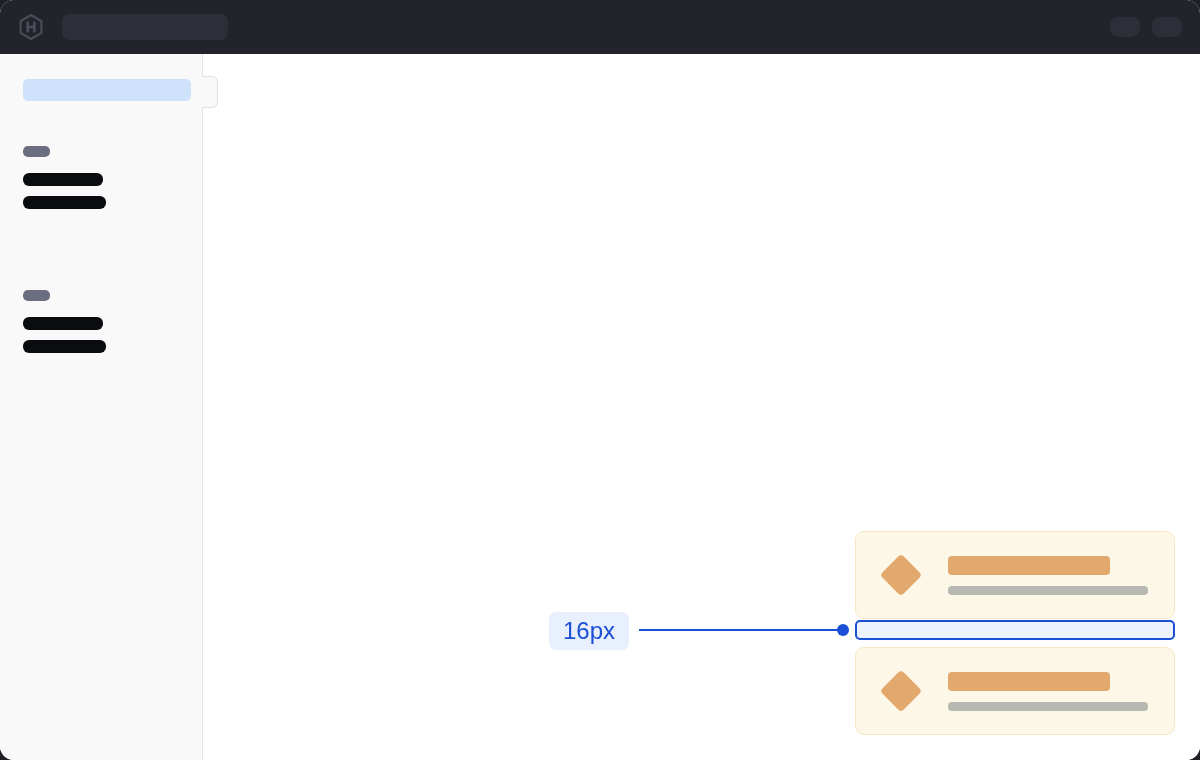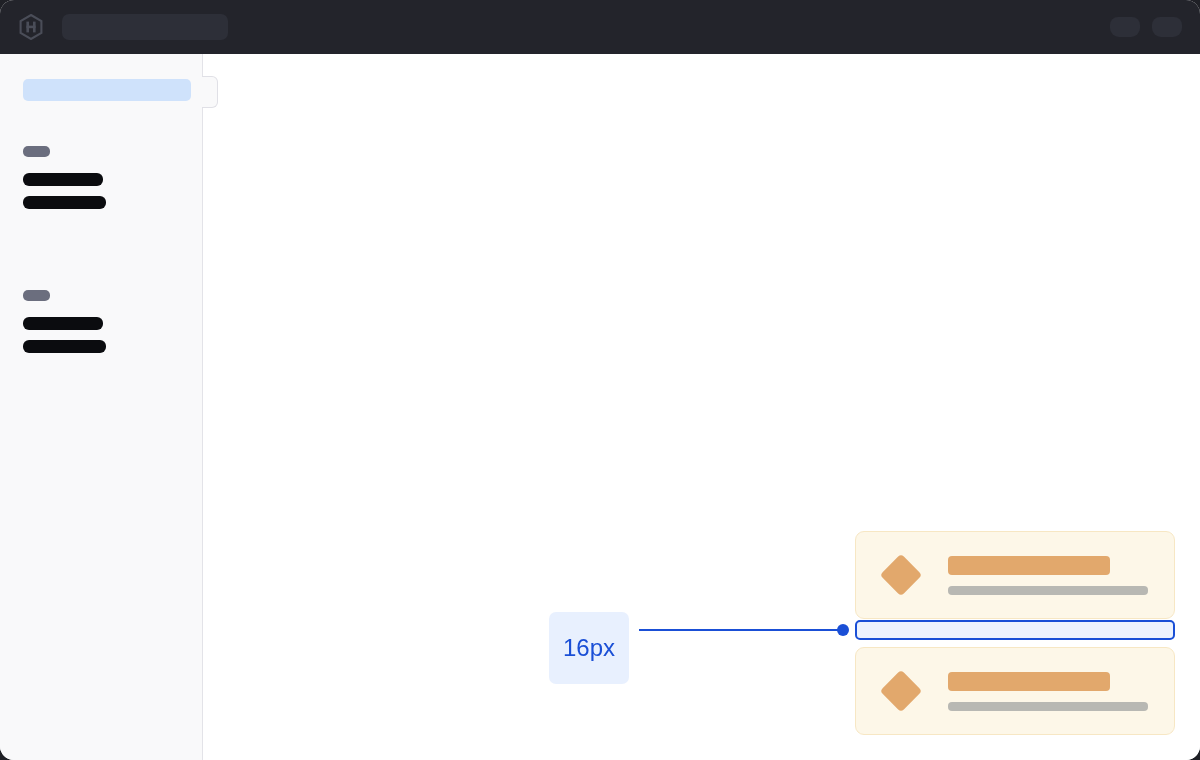--- a/index.html
+++ b/index.html
@@ -178,7 +178,7 @@
   #measure-value-chip {
     position: absolute;
     left: 345px; top: 558px;
-    padding: 22px 14px;
+    padding: 5px 14px;
     background: #e8f0fe;
     border-radius: 7px;
     color: #1a4fd6;

